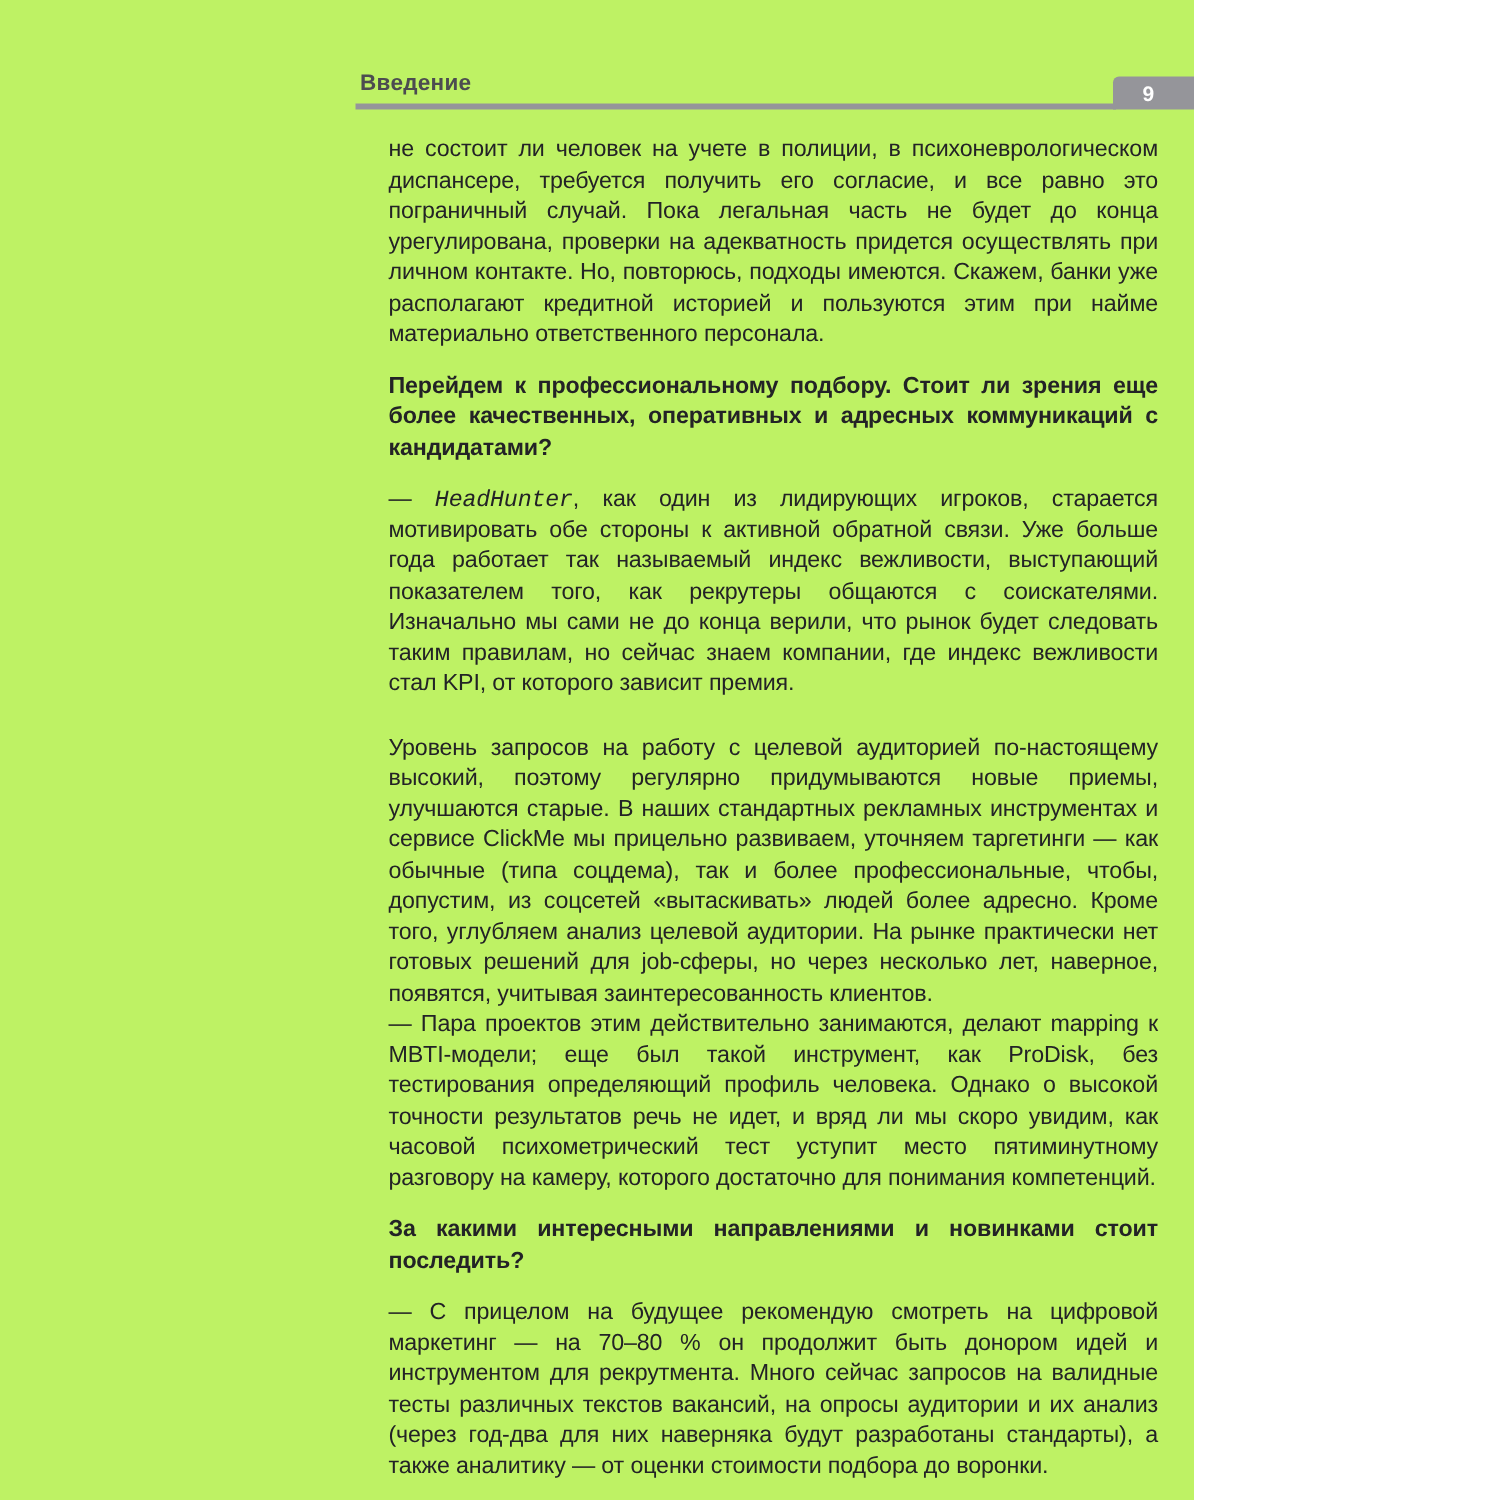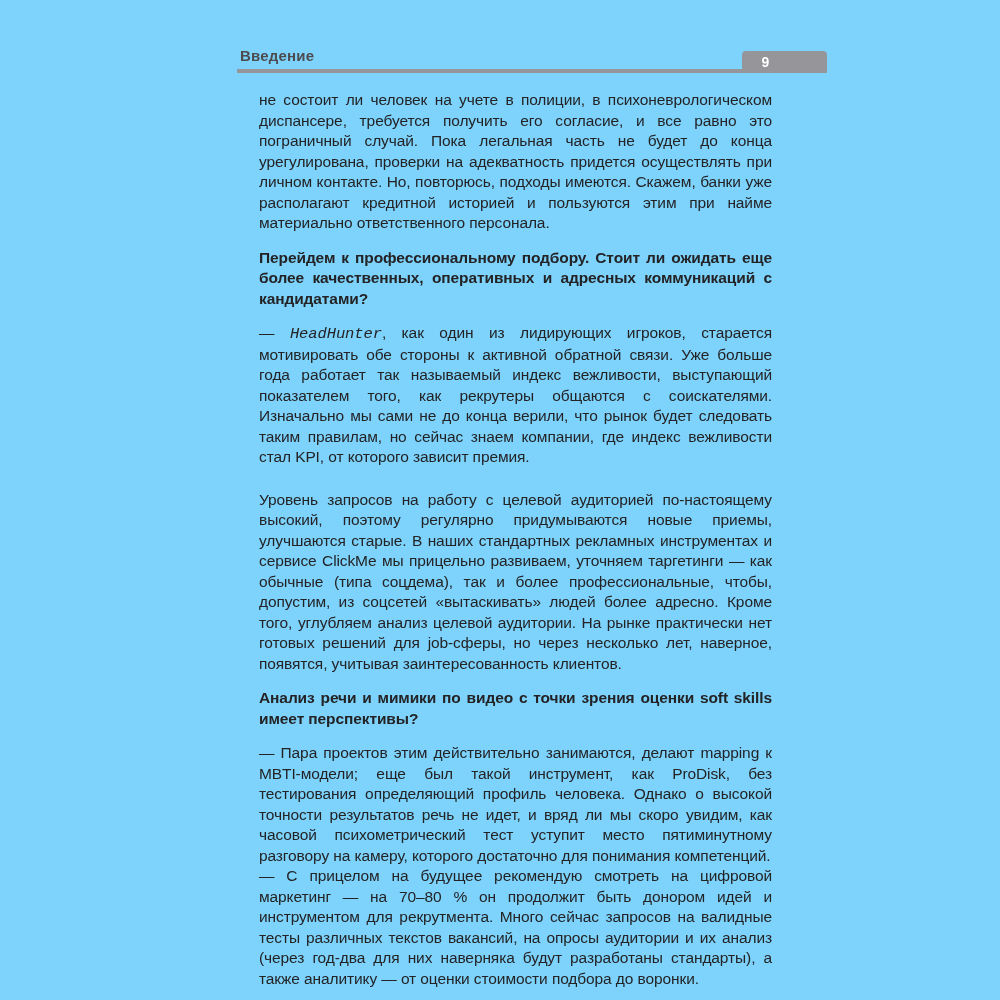--- a/index.html
+++ b/index.html
@@ -9,9 +9,9 @@
   }
   .page {
     position: relative;
-    width: 1000px;
+    width: 796px;
     height: 1000px;
-    background: #7dd3fc;
+    background: #bef264;
     font-family: "Liberation Sans", sans-serif;
     color: #232326;
     overflow: hidden;

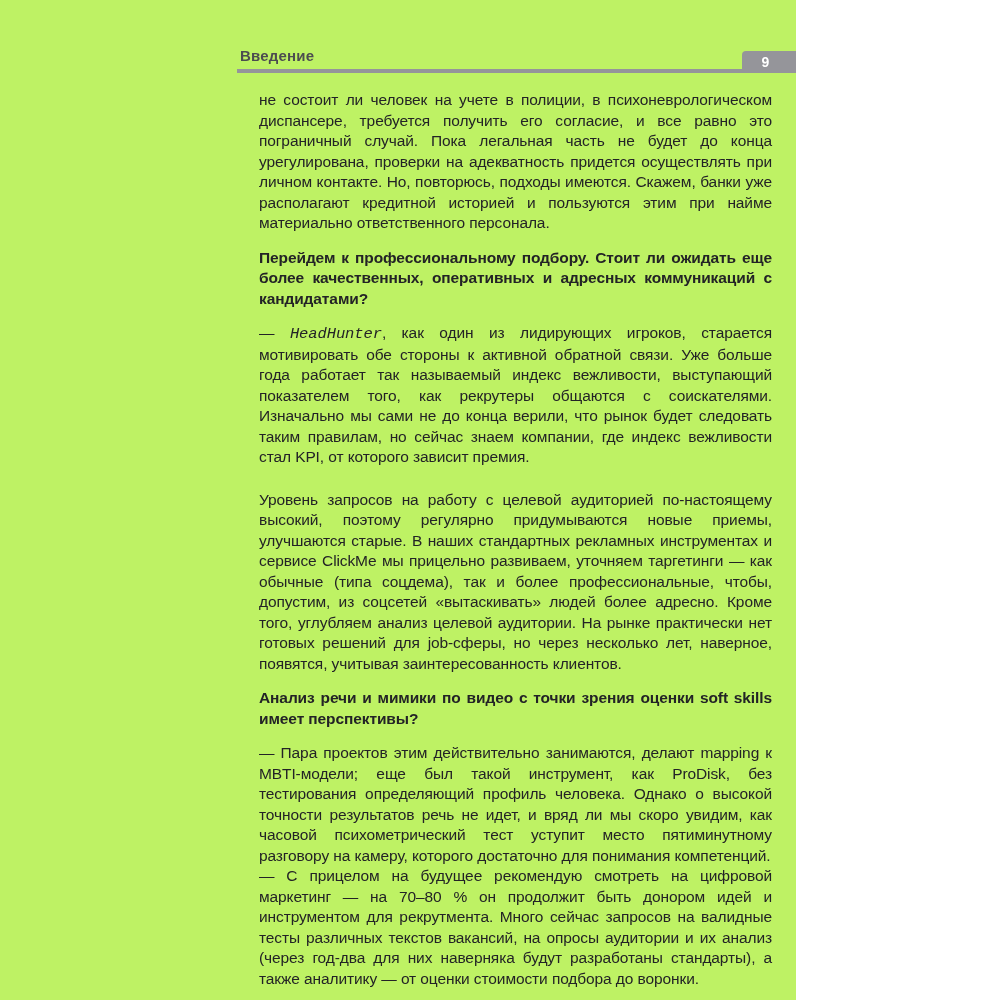--- a/index.html
+++ b/index.html
@@ -103,7 +103,7 @@
 
     <p>не состоит ли человек на учете в полиции, в психоневрологическом диспансере, требуется получить его согласие, и все равно это пограничный случай. Пока легальная часть не будет до конца урегулирована, проверки на адекватность придется осуществлять при личном контакте. Но, повторюсь, подходы имеются. Скажем, банки уже располагают кредитной историей и пользуются этим при найме материально ответственного персонала.</p>
 
-    <p class="question">Перейдем к профессиональному подбору. Стоит ли ожидать еще более качественных, оперативных и адресных коммуникаций с кандидатами?</p>
+    <p class="question">Перейдем к профессиональному подбору. Стоит ли зрения еще более качественных, оперативных и адресных коммуникаций с кандидатами?</p>
 
     <p><span>— </span><span class="italic">HeadHunter</span><span>, как один из лидирующих игроков, старается мотивировать обе стороны к активной обратной связи. Уже больше года работает так называемый индекс вежливости, выступающий показателем того, как рекрутеры общаются с соискателями. Изначально мы сами не до конца верили, что рынок будет следовать таким правилам, но сейчас знаем компании, где индекс вежливости стал KPI, от которого зависит премия.</span></p>
 

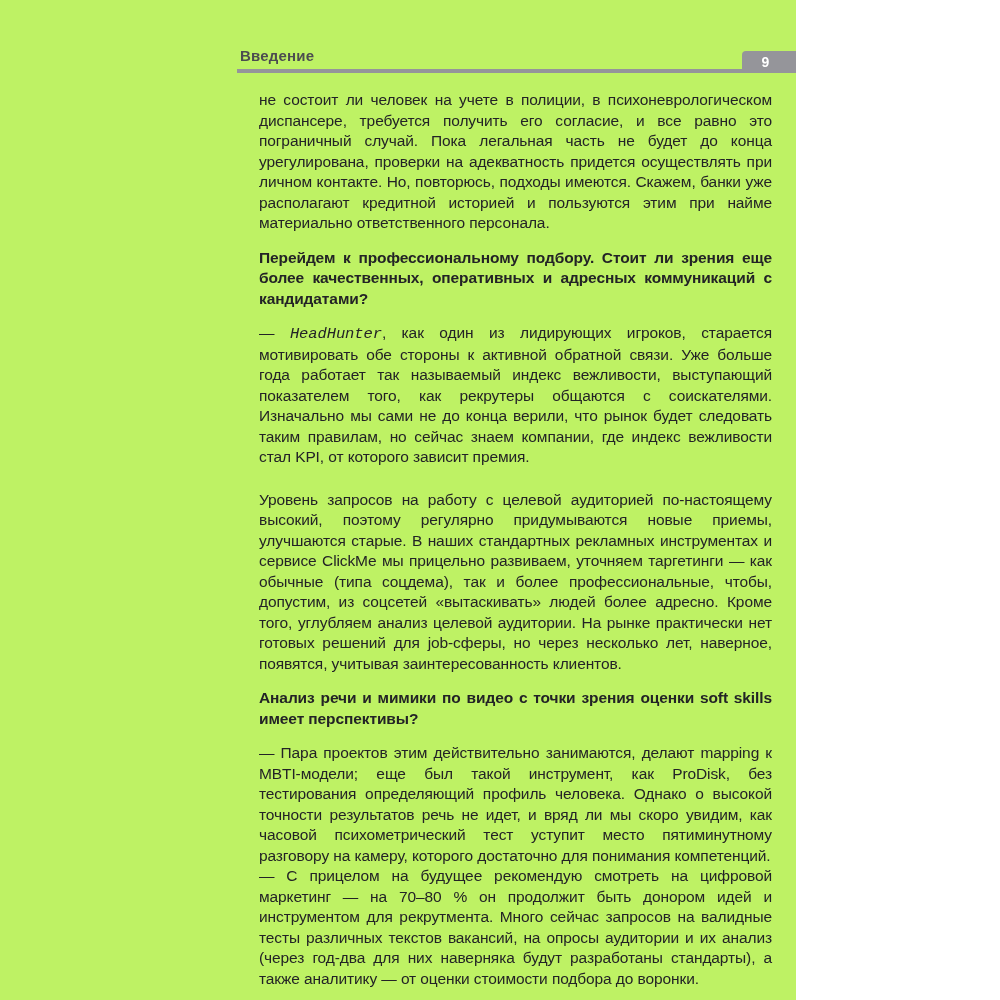--- a/index.html
+++ b/index.html
@@ -109,7 +109,6 @@
 
     <p class="follow-paragraph">Уровень запросов на работу с целевой аудиторией по-настоящему высокий, поэтому регулярно придумываются новые приемы, улучшаются старые. В наших стандартных рекламных инструментах и сервисе ClickMe мы прицельно развиваем, уточняем таргетинги — как обычные (типа соцдема), так и более профессиональные, чтобы, допустим, из соцсетей «вытаскивать» людей более адресно. Кроме того, углубляем анализ целевой аудитории. На рынке практически нет готовых решений для job-сферы, но через несколько лет, наверное, появятся, учитывая заинтересованность клиентов.</p>
 
-    <p class="question">Анализ речи и мимики по видео с точки зрения оценки soft skills имеет перспективы?</p>
 
     <p>— Пара проектов этим действительно занимаются, делают mapping к MBTI-модели; еще был такой инструмент, как ProDisk, без тестирования определяющий профиль человека. Однако о высокой точности результатов речь не идет, и вряд ли мы скоро увидим, как часовой психометрический тест уступит место пятиминутному разговору на камеру, которого достаточно для понимания компетенций.</p>
 

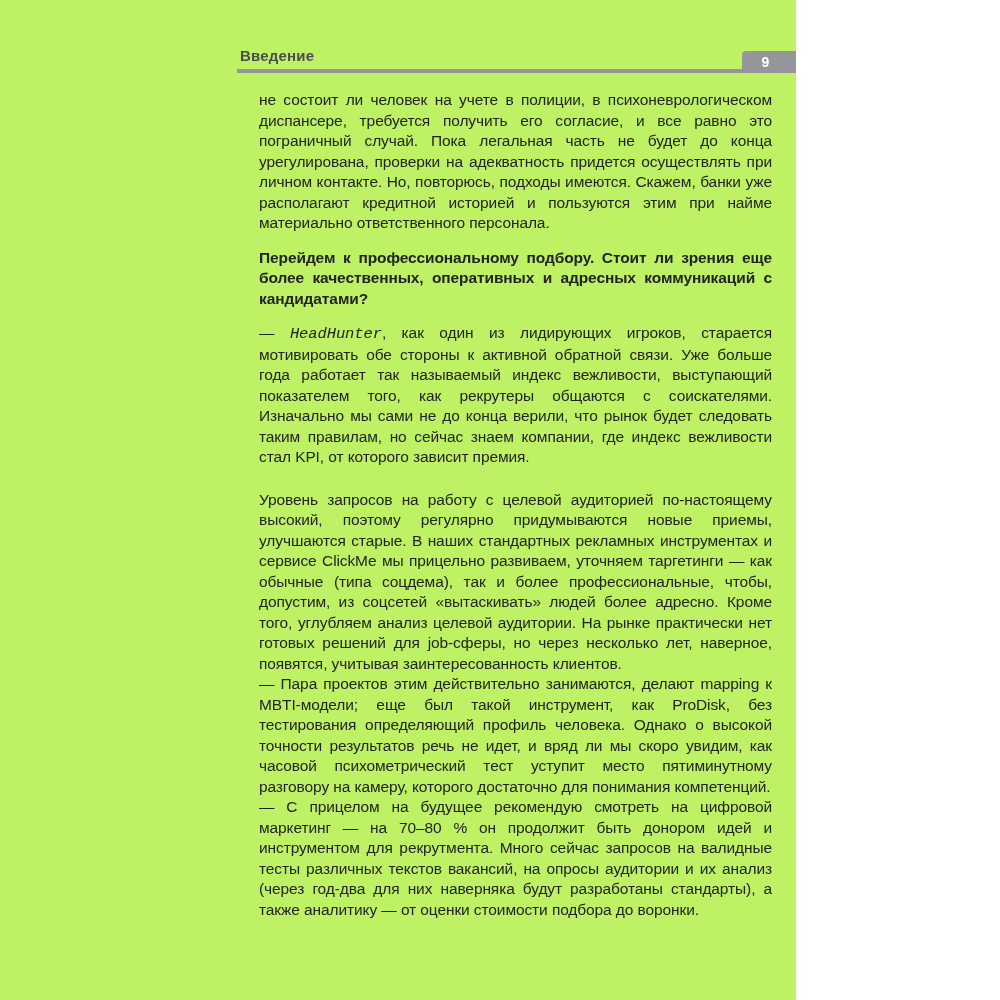--- a/index.html
+++ b/index.html
@@ -112,6 +112,7 @@
 
     <p>— Пара проектов этим действительно занимаются, делают mapping к MBTI-модели; еще был такой инструмент, как ProDisk, без тестирования определяющий профиль человека. Однако о высокой точности результатов речь не идет, и вряд ли мы скоро увидим, как часовой психометрический тест уступит место пятиминутному разговору на камеру, которого достаточно для понимания компетенций.</p>
 
+    <p class="question">За какими интересными направлениями и новинками стоит последить?</p>
 
     <p>— С прицелом на будущее рекомендую смотреть на цифровой маркетинг — на 70–80 % он продолжит быть донором идей и инструментом для рекрутмента. Много сейчас запросов на валидные тесты различных текстов вакансий, на опросы аудитории и их анализ (через год-два для них наверняка будут разработаны стандарты), а также аналитику — от оценки стоимости подбора до воронки.</p>
 

